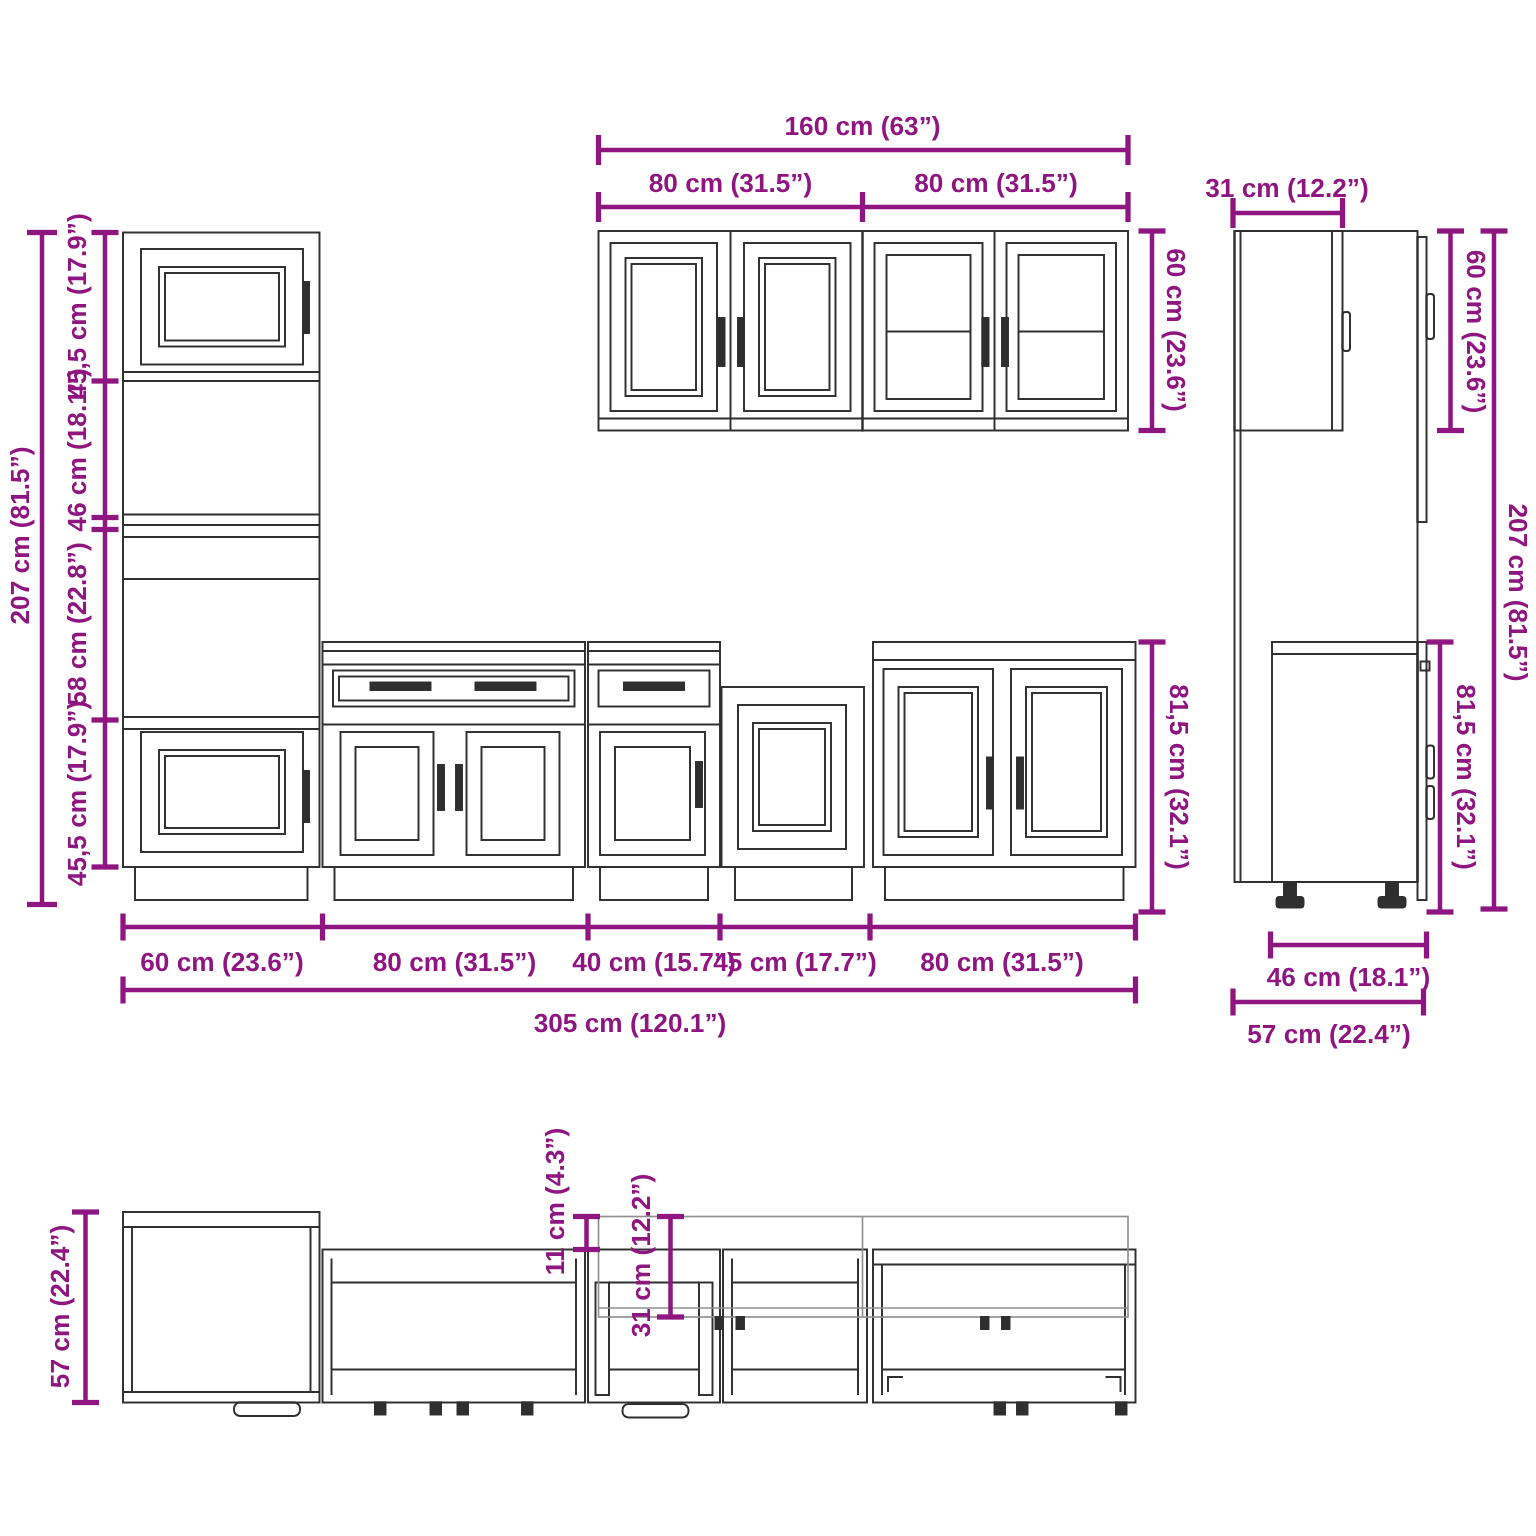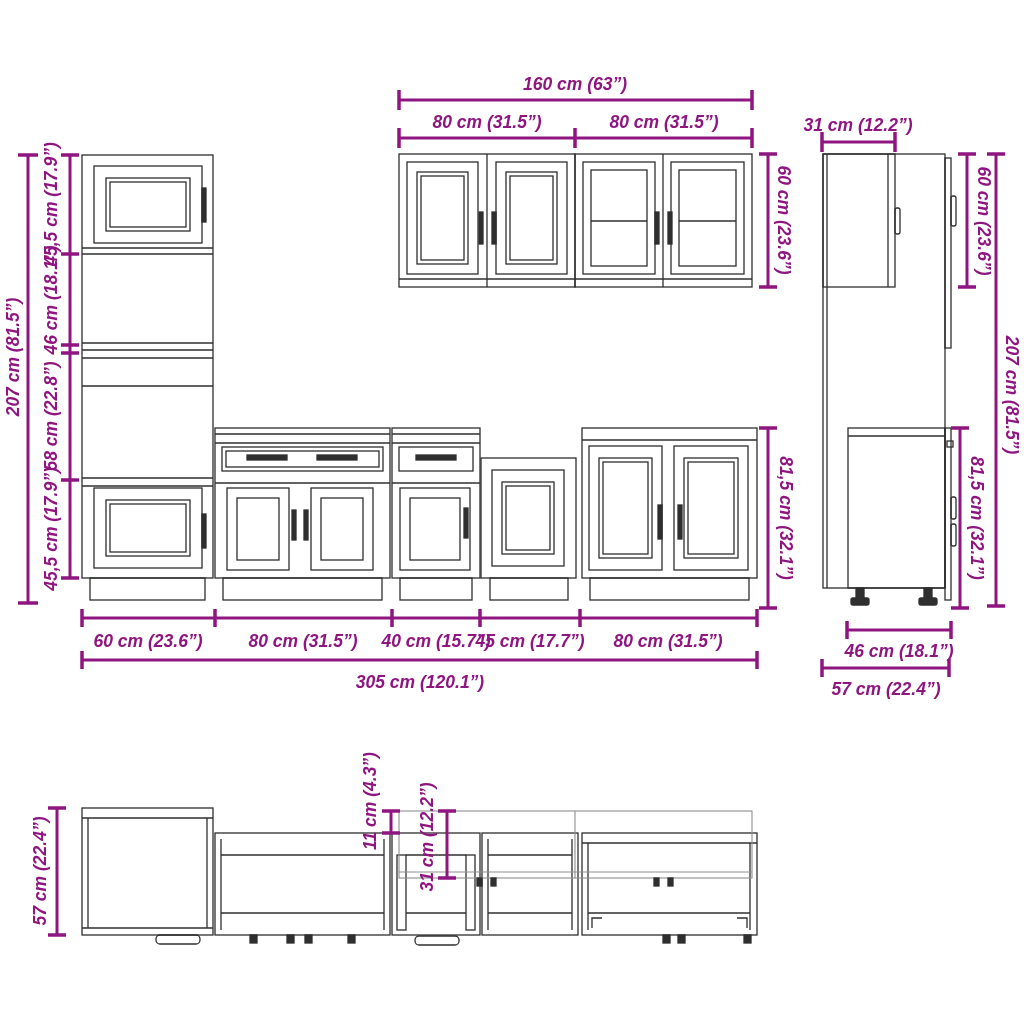--- a/index.html
+++ b/index.html
@@ -3,7 +3,7 @@
 <meta charset="utf-8">
 <style>
   html,body{margin:0;padding:0;background:#ffffff;}
-  .page{width:1024px;height:1024px;position:relative;background:#fff;overflow:hidden;font-style:italic;}
+  .page{width:1024px;height:1024px;position:relative;background:#fff;overflow:hidden;}
   svg{display:block;}
   text{
     font-family:"Liberation Sans","DejaVu Sans",sans-serif;

